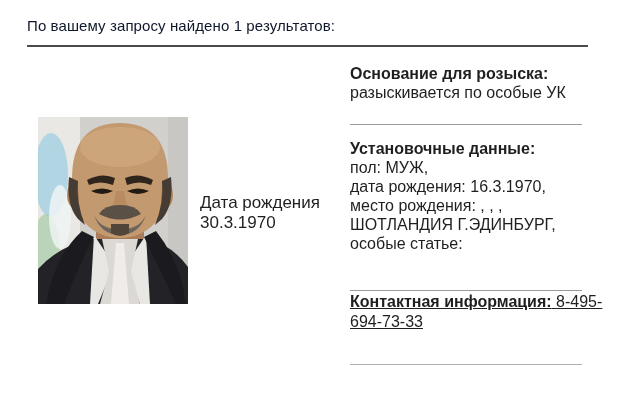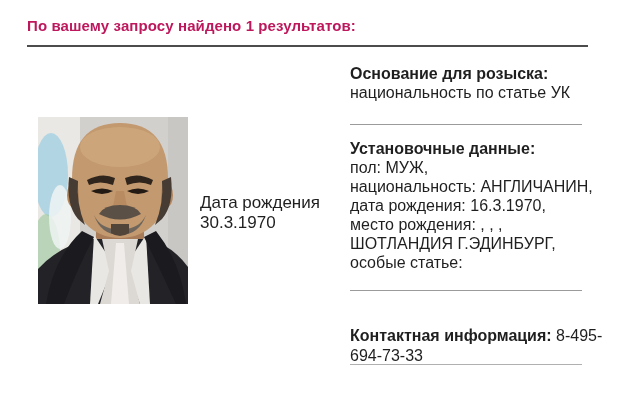--- a/index.html
+++ b/index.html
@@ -19,8 +19,8 @@
     left: 27px;
     top: 17px;
     font-size: 15px;
-    font-weight: bold;
-    color: #be185d;
+    font-weight: normal;
+    color: #0f172a;
     letter-spacing: 0.1px;
     white-space: nowrap;
   }

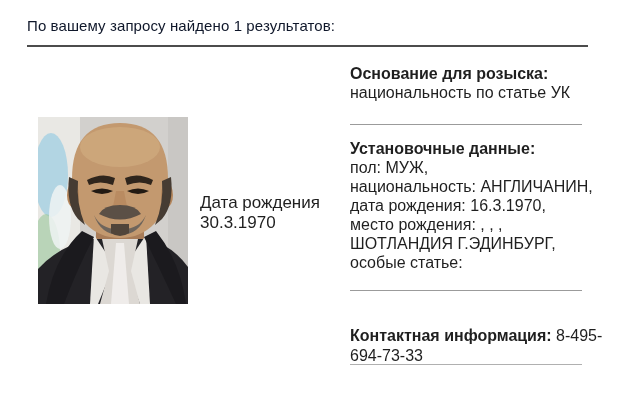--- a/index.html
+++ b/index.html
@@ -145,7 +145,7 @@
 
   <div class="rcol-block basis-block">
     <div class="line bold">Основание для розыска:</div>
-    <div class="line">национальность по статье УК</div>
+    <div class="line">разыскивается по особые УК</div>
   </div>
 
   <div class="divider divider-1"></div>

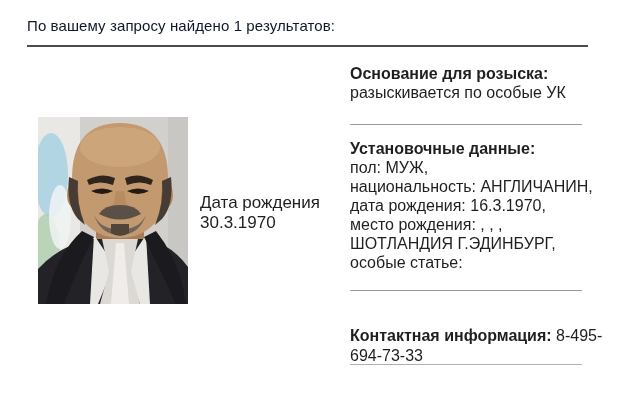--- a/index.html
+++ b/index.html
@@ -153,7 +153,6 @@
   <div class="rcol-block ident-block">
     <div class="line bold">Установочные данные:</div>
     <div class="line">пол: МУЖ,</div>
-    <div class="line">национальность: АНГЛИЧАНИН,</div>
     <div class="line">дата рождения: 16.3.1970,</div>
     <div class="line">место рождения: , , ,</div>
     <div class="line">ШОТЛАНДИЯ Г.ЭДИНБУРГ,</div>

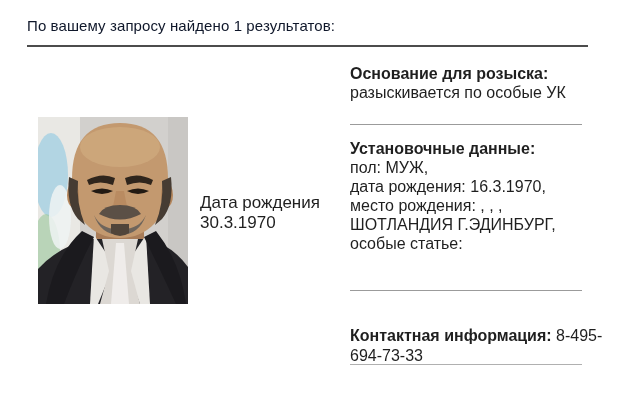--- a/index.html
+++ b/index.html
@@ -68,7 +68,7 @@
 
   .basis-block   { top: 64px; }
   .ident-block   { top: 139px; }
-  .contact-block { top: 326px; line-height: 20px; }
+  .contact-block { top: 292px; line-height: 20px; text-decoration: underline; }
 
   .divider {
     position: absolute;

